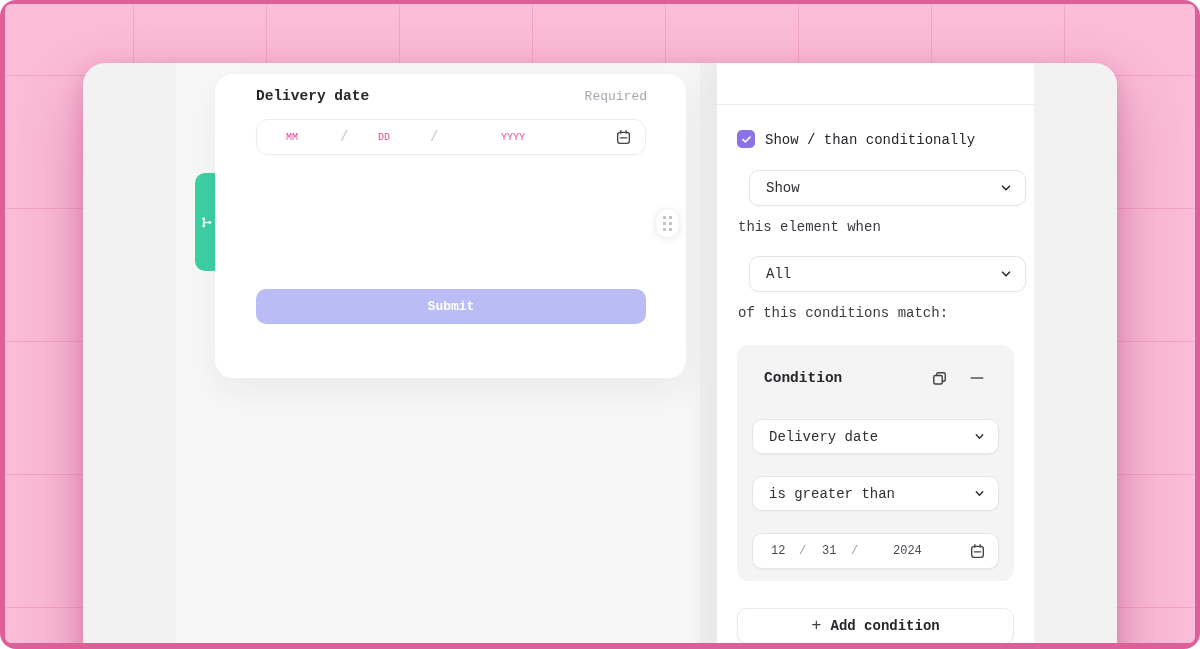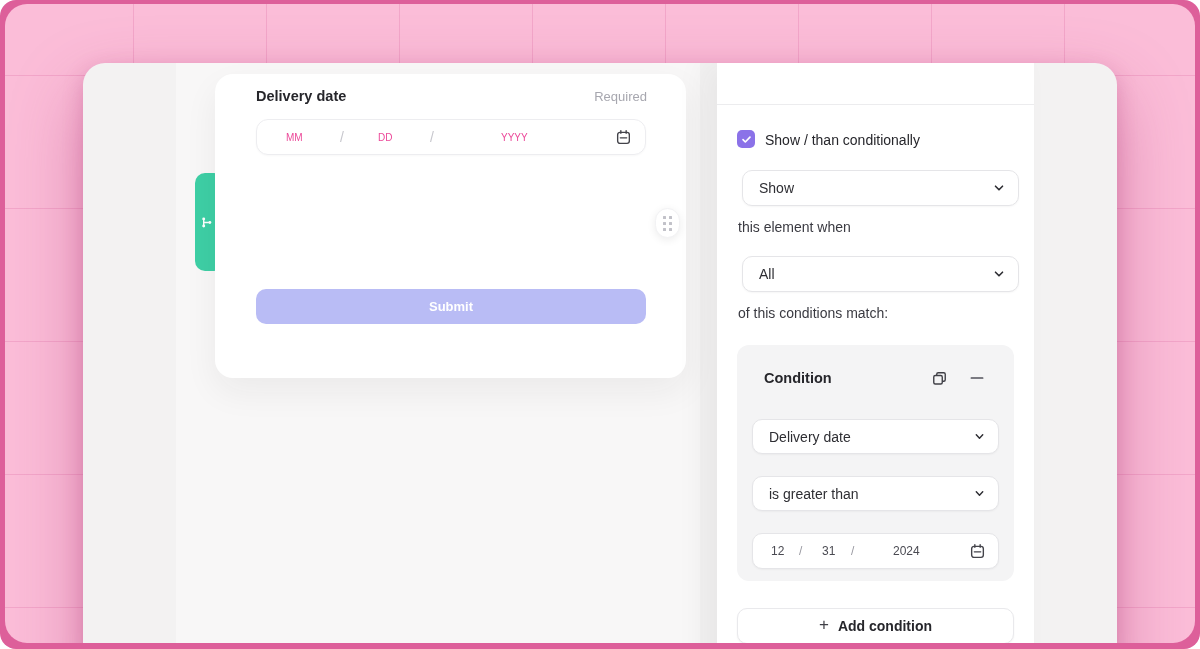--- a/index.html
+++ b/index.html
@@ -15,7 +15,7 @@
       linear-gradient(to right, var(--grid-line,#f0a3c7) 1.5px, transparent 1.5px),
       linear-gradient(to bottom, var(--grid-line,#f0a3c7) 1.5px, transparent 1.5px);
     background-size:133px 133px; background-position:128px 71px;
-    border-radius:22px; overflow:hidden; }
+    border-radius:6px; overflow:hidden;font-family:Liberation Mono, monospace; }
 
   .window { position:absolute; left:78px; top:59px; width:1034px; height:620px;
     background:#f3f2f2; border-radius:22px 22px 0 0; overflow:hidden;

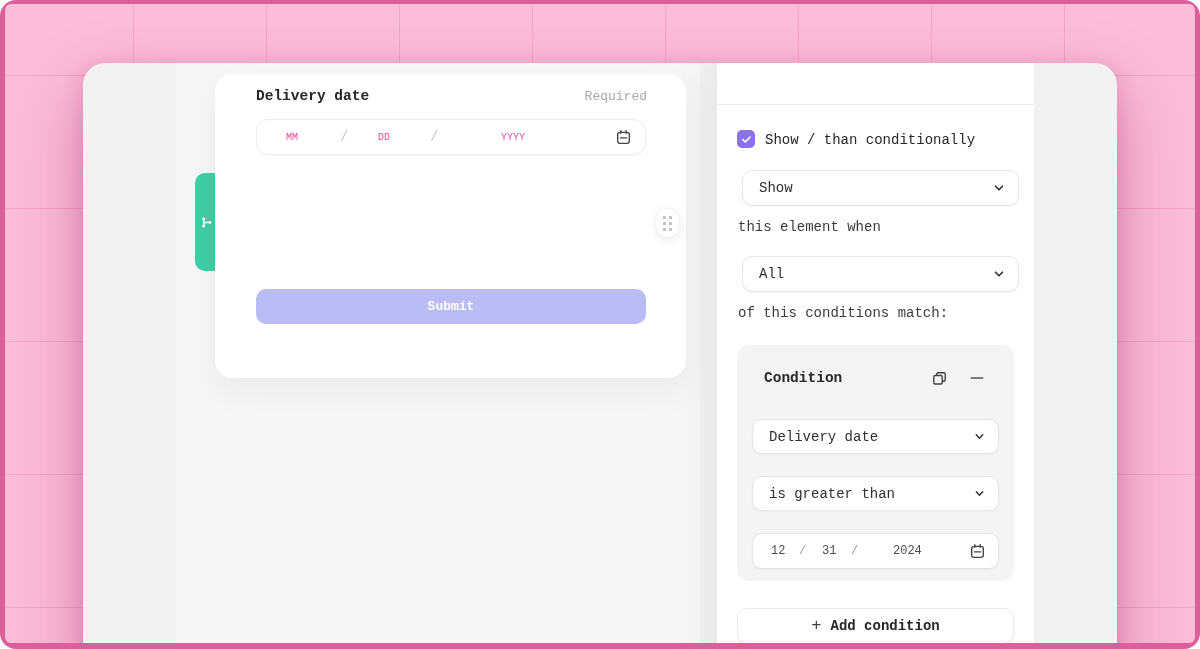--- a/index.html
+++ b/index.html
@@ -75,7 +75,7 @@
     align-items:center; justify-content:center; cursor:pointer; color:#fff; }
   .checkbox-label { position:absolute; left:48px; top:69px; font-size:14px; color:#26262b; }
 
-  .select { position:absolute; left:25px; width:277px; height:36px; background:#fff;
+  .select { position:absolute; left:32px; width:277px; height:36px; background:#fff;
     border:1px solid #e5e5e8; border-radius:10px; display:flex; align-items:center;
     justify-content:space-between; padding:0 13px 0 16px; cursor:pointer;
     box-shadow:0 1px 2px rgba(0,0,0,0.04); }

